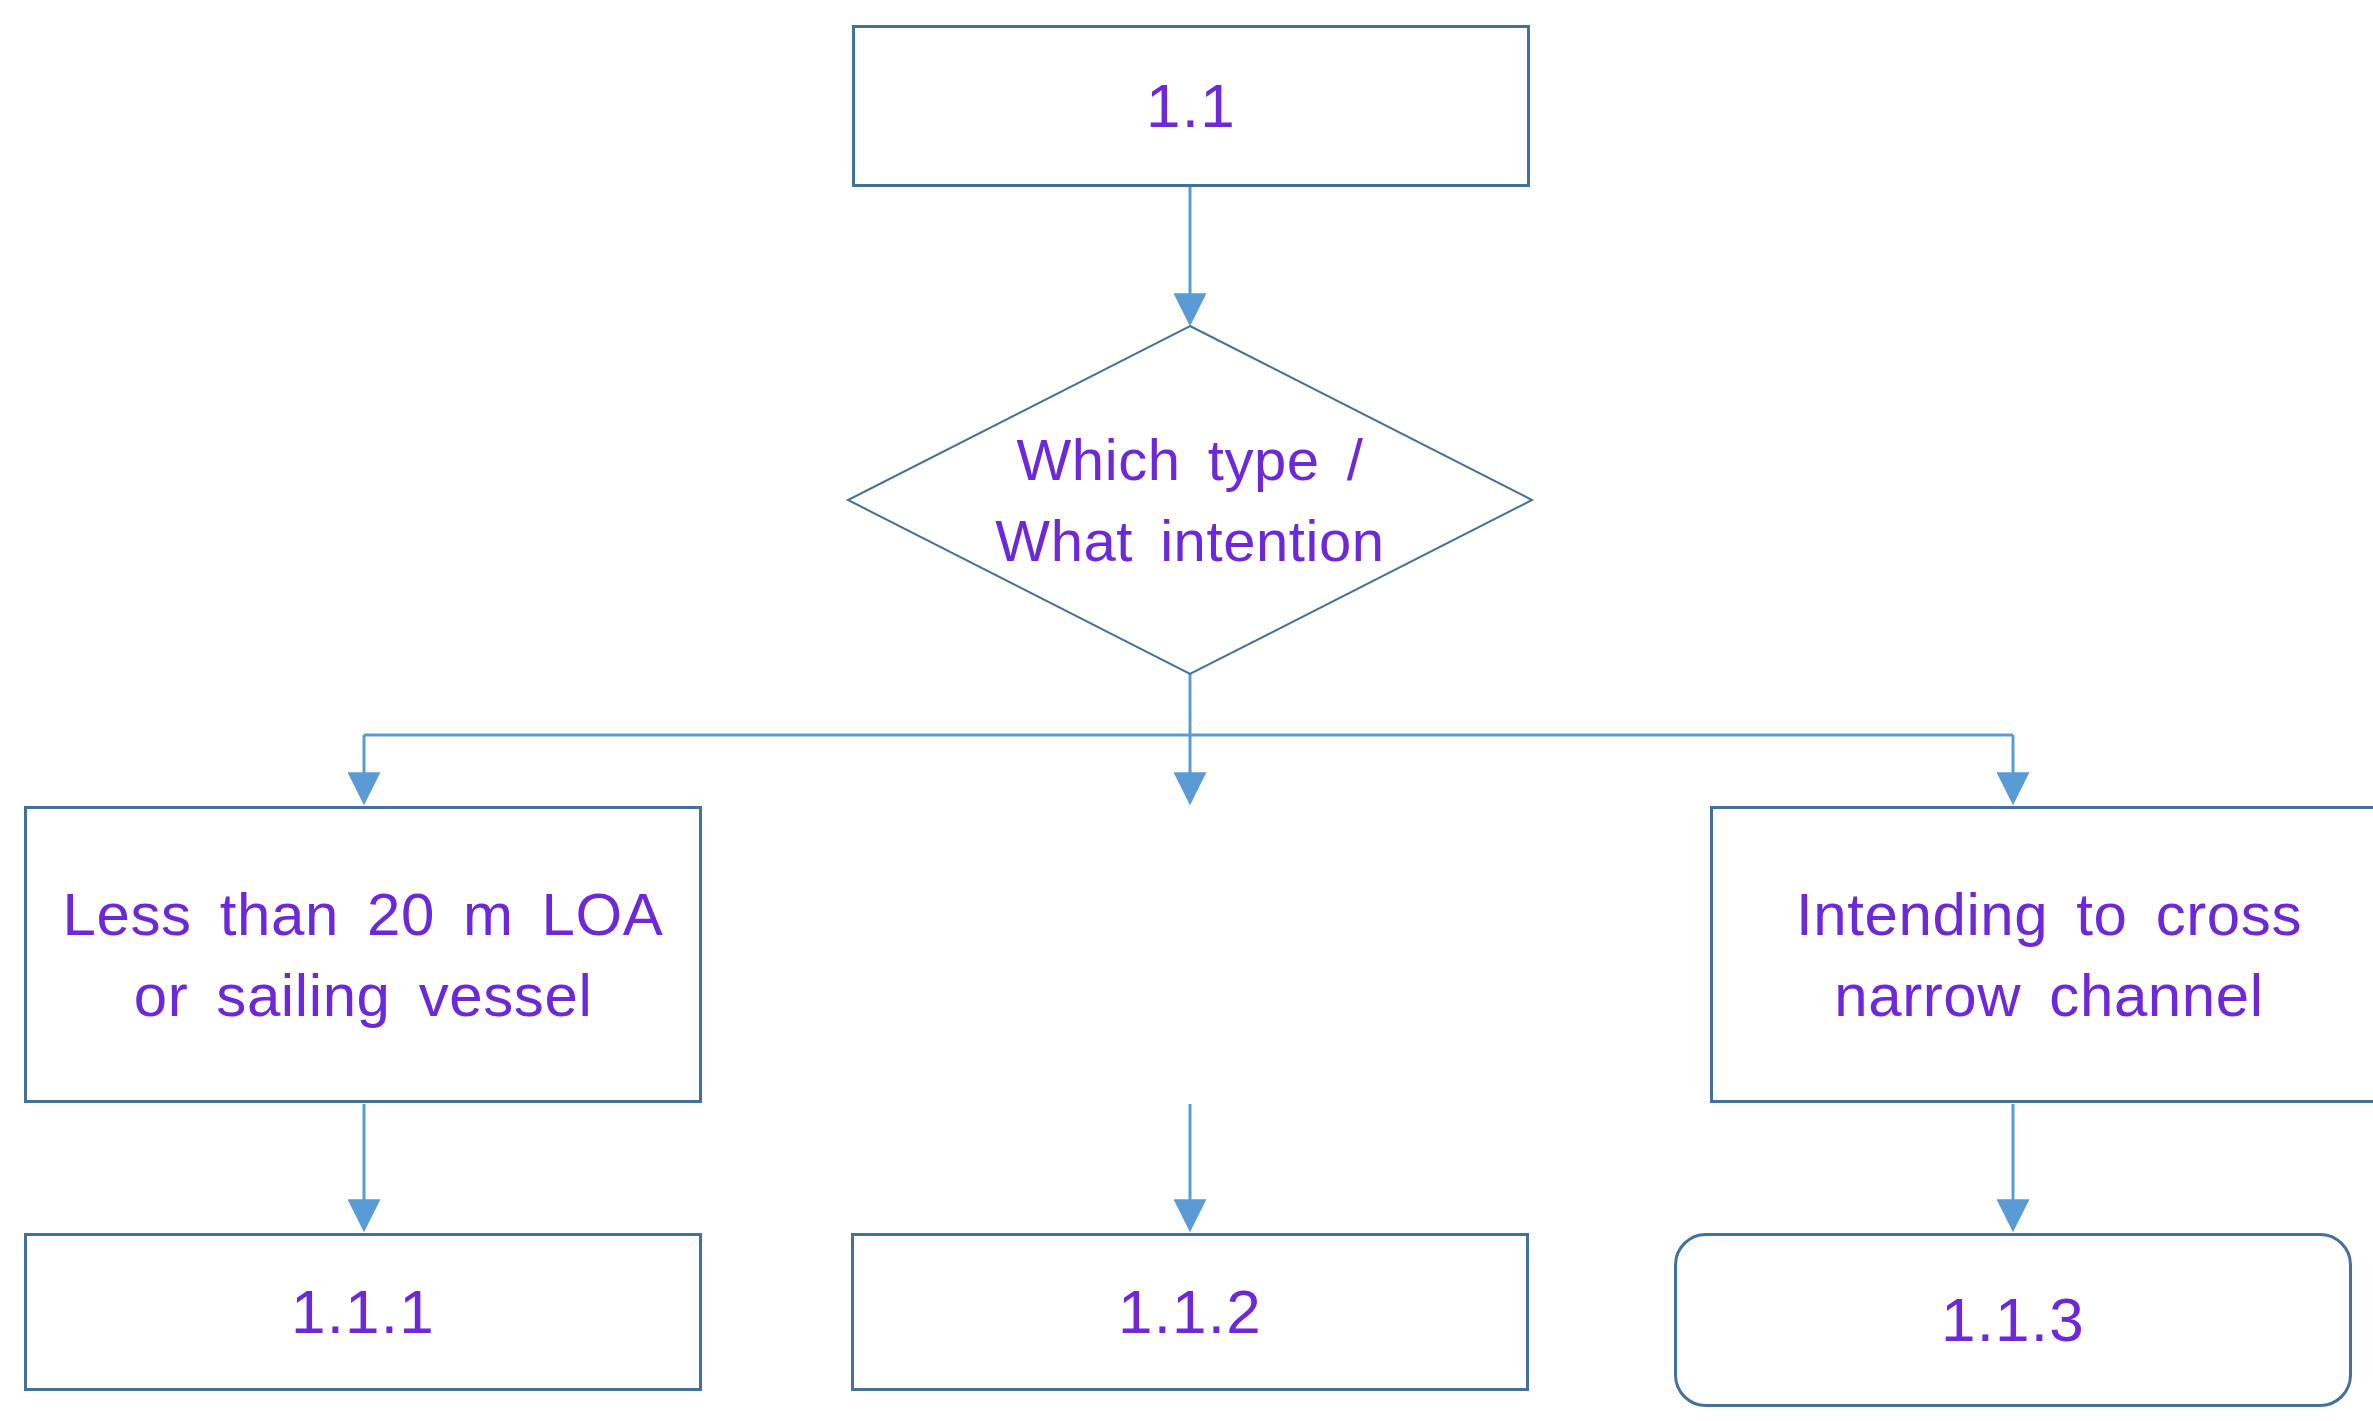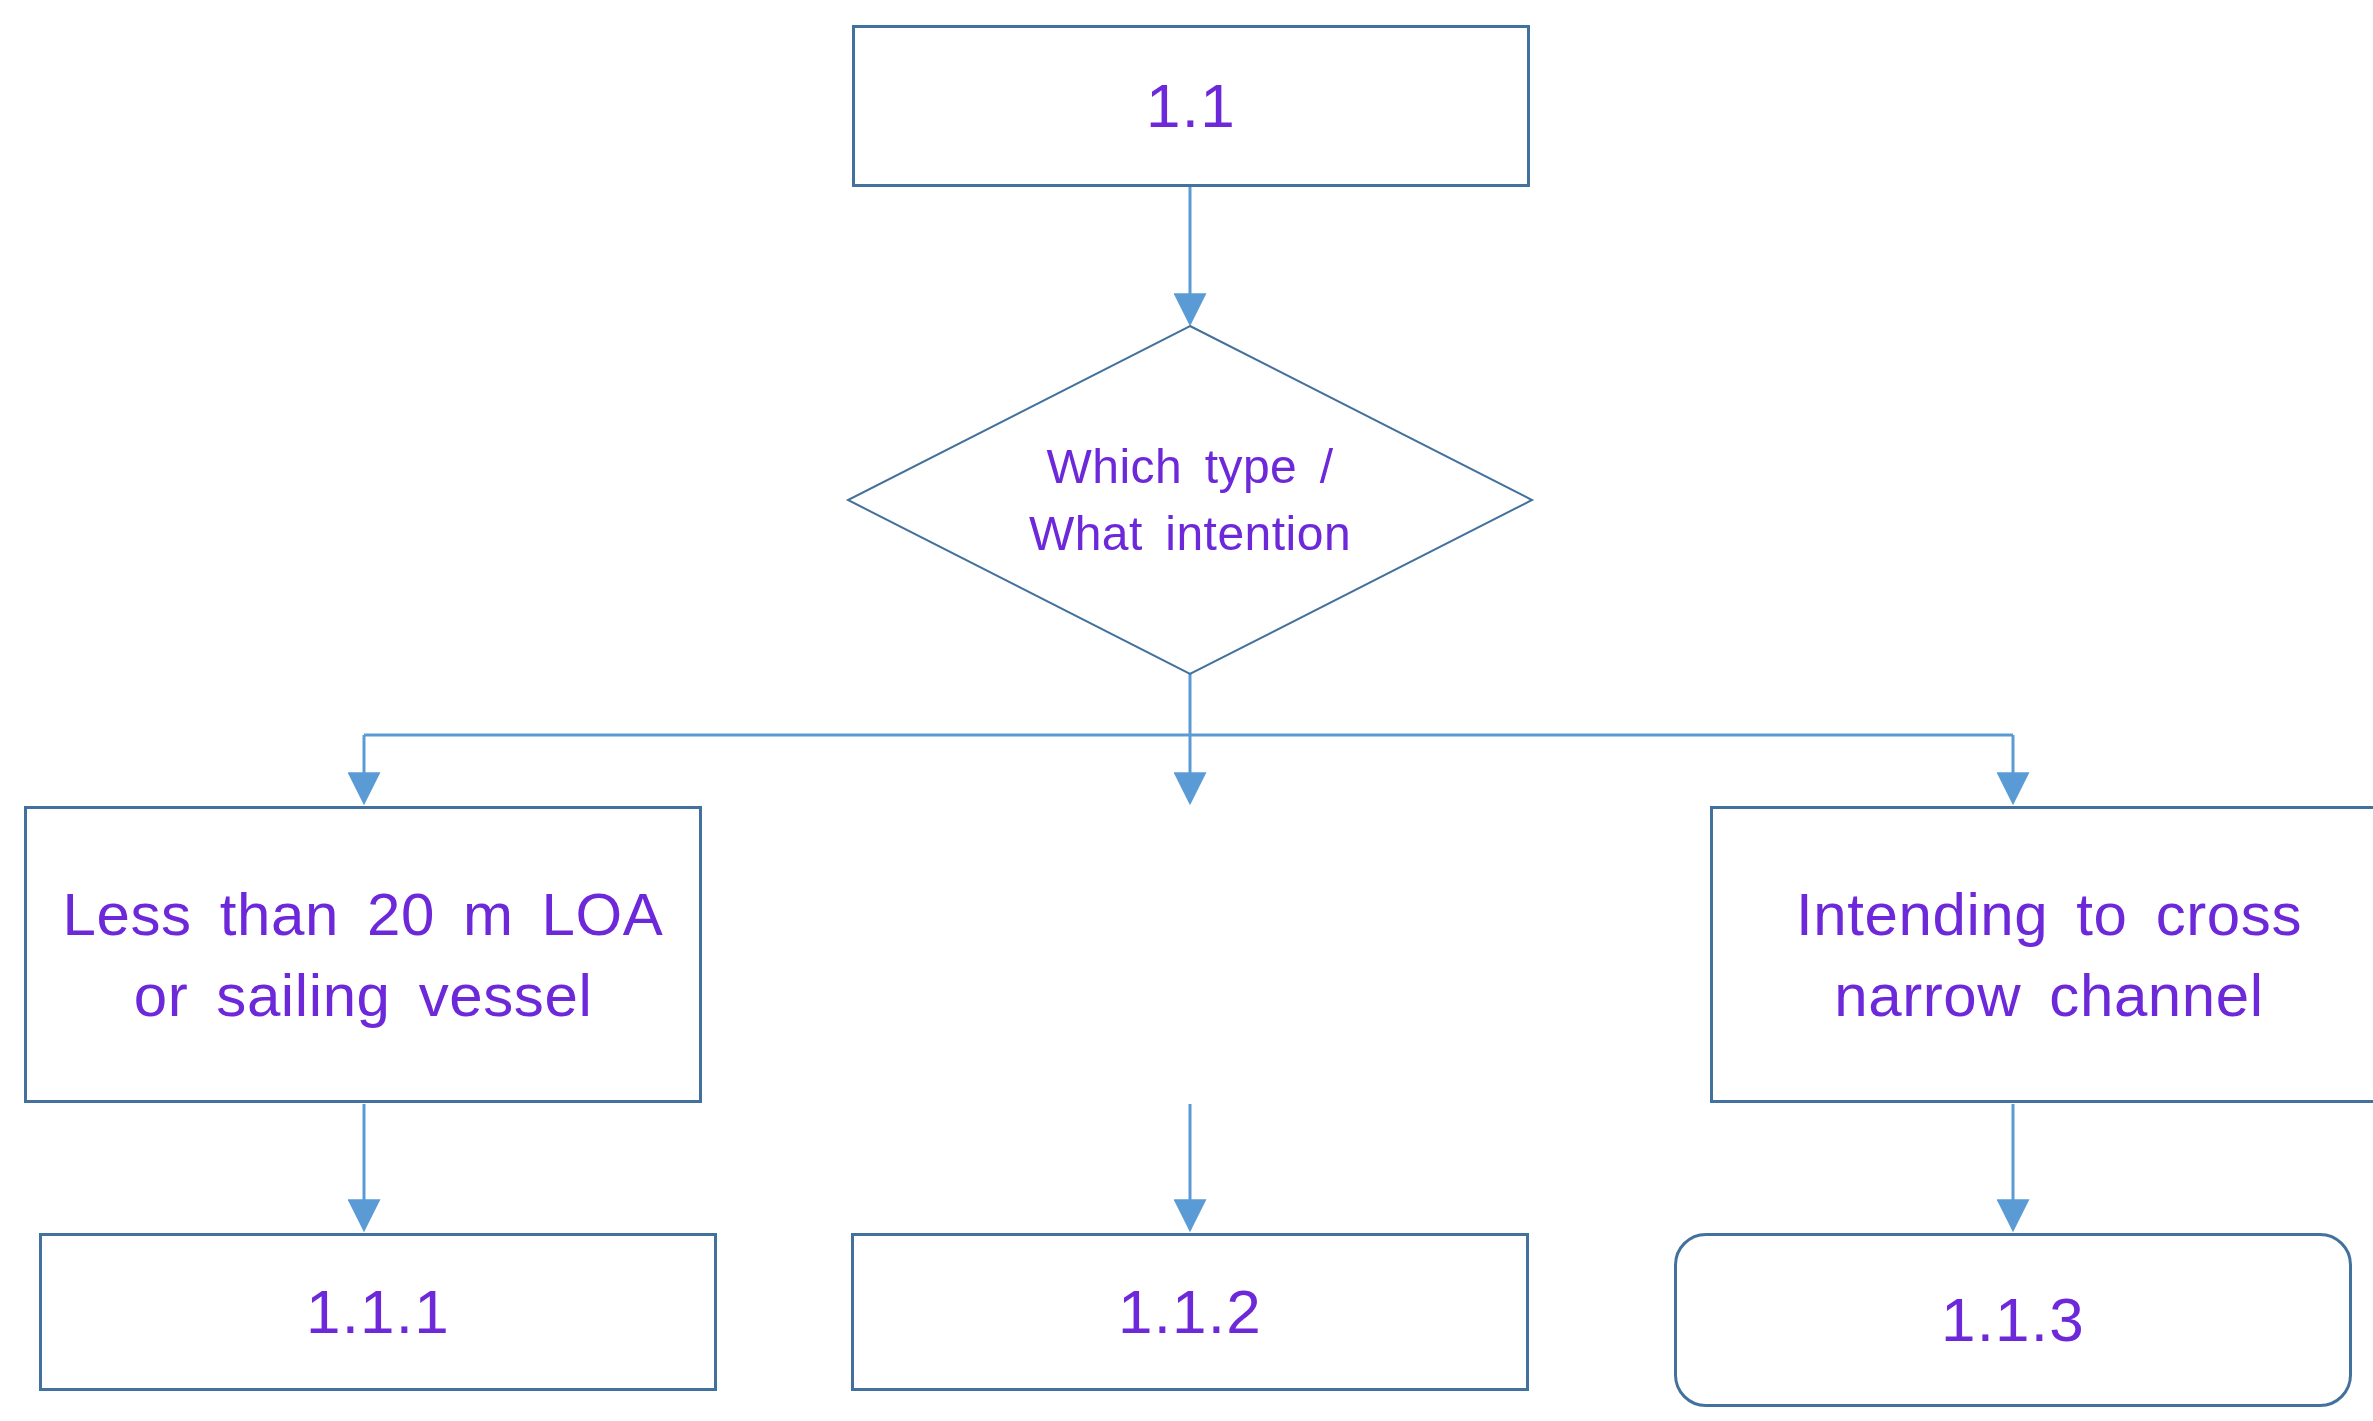--- a/index.html
+++ b/index.html
@@ -57,7 +57,7 @@
     text-align: center;
   }
   .diamond-label-wrap .node-label {
-    font-size: 48px;
+    font-size: 58px;
     line-height: 1.4;
   }
 </style>

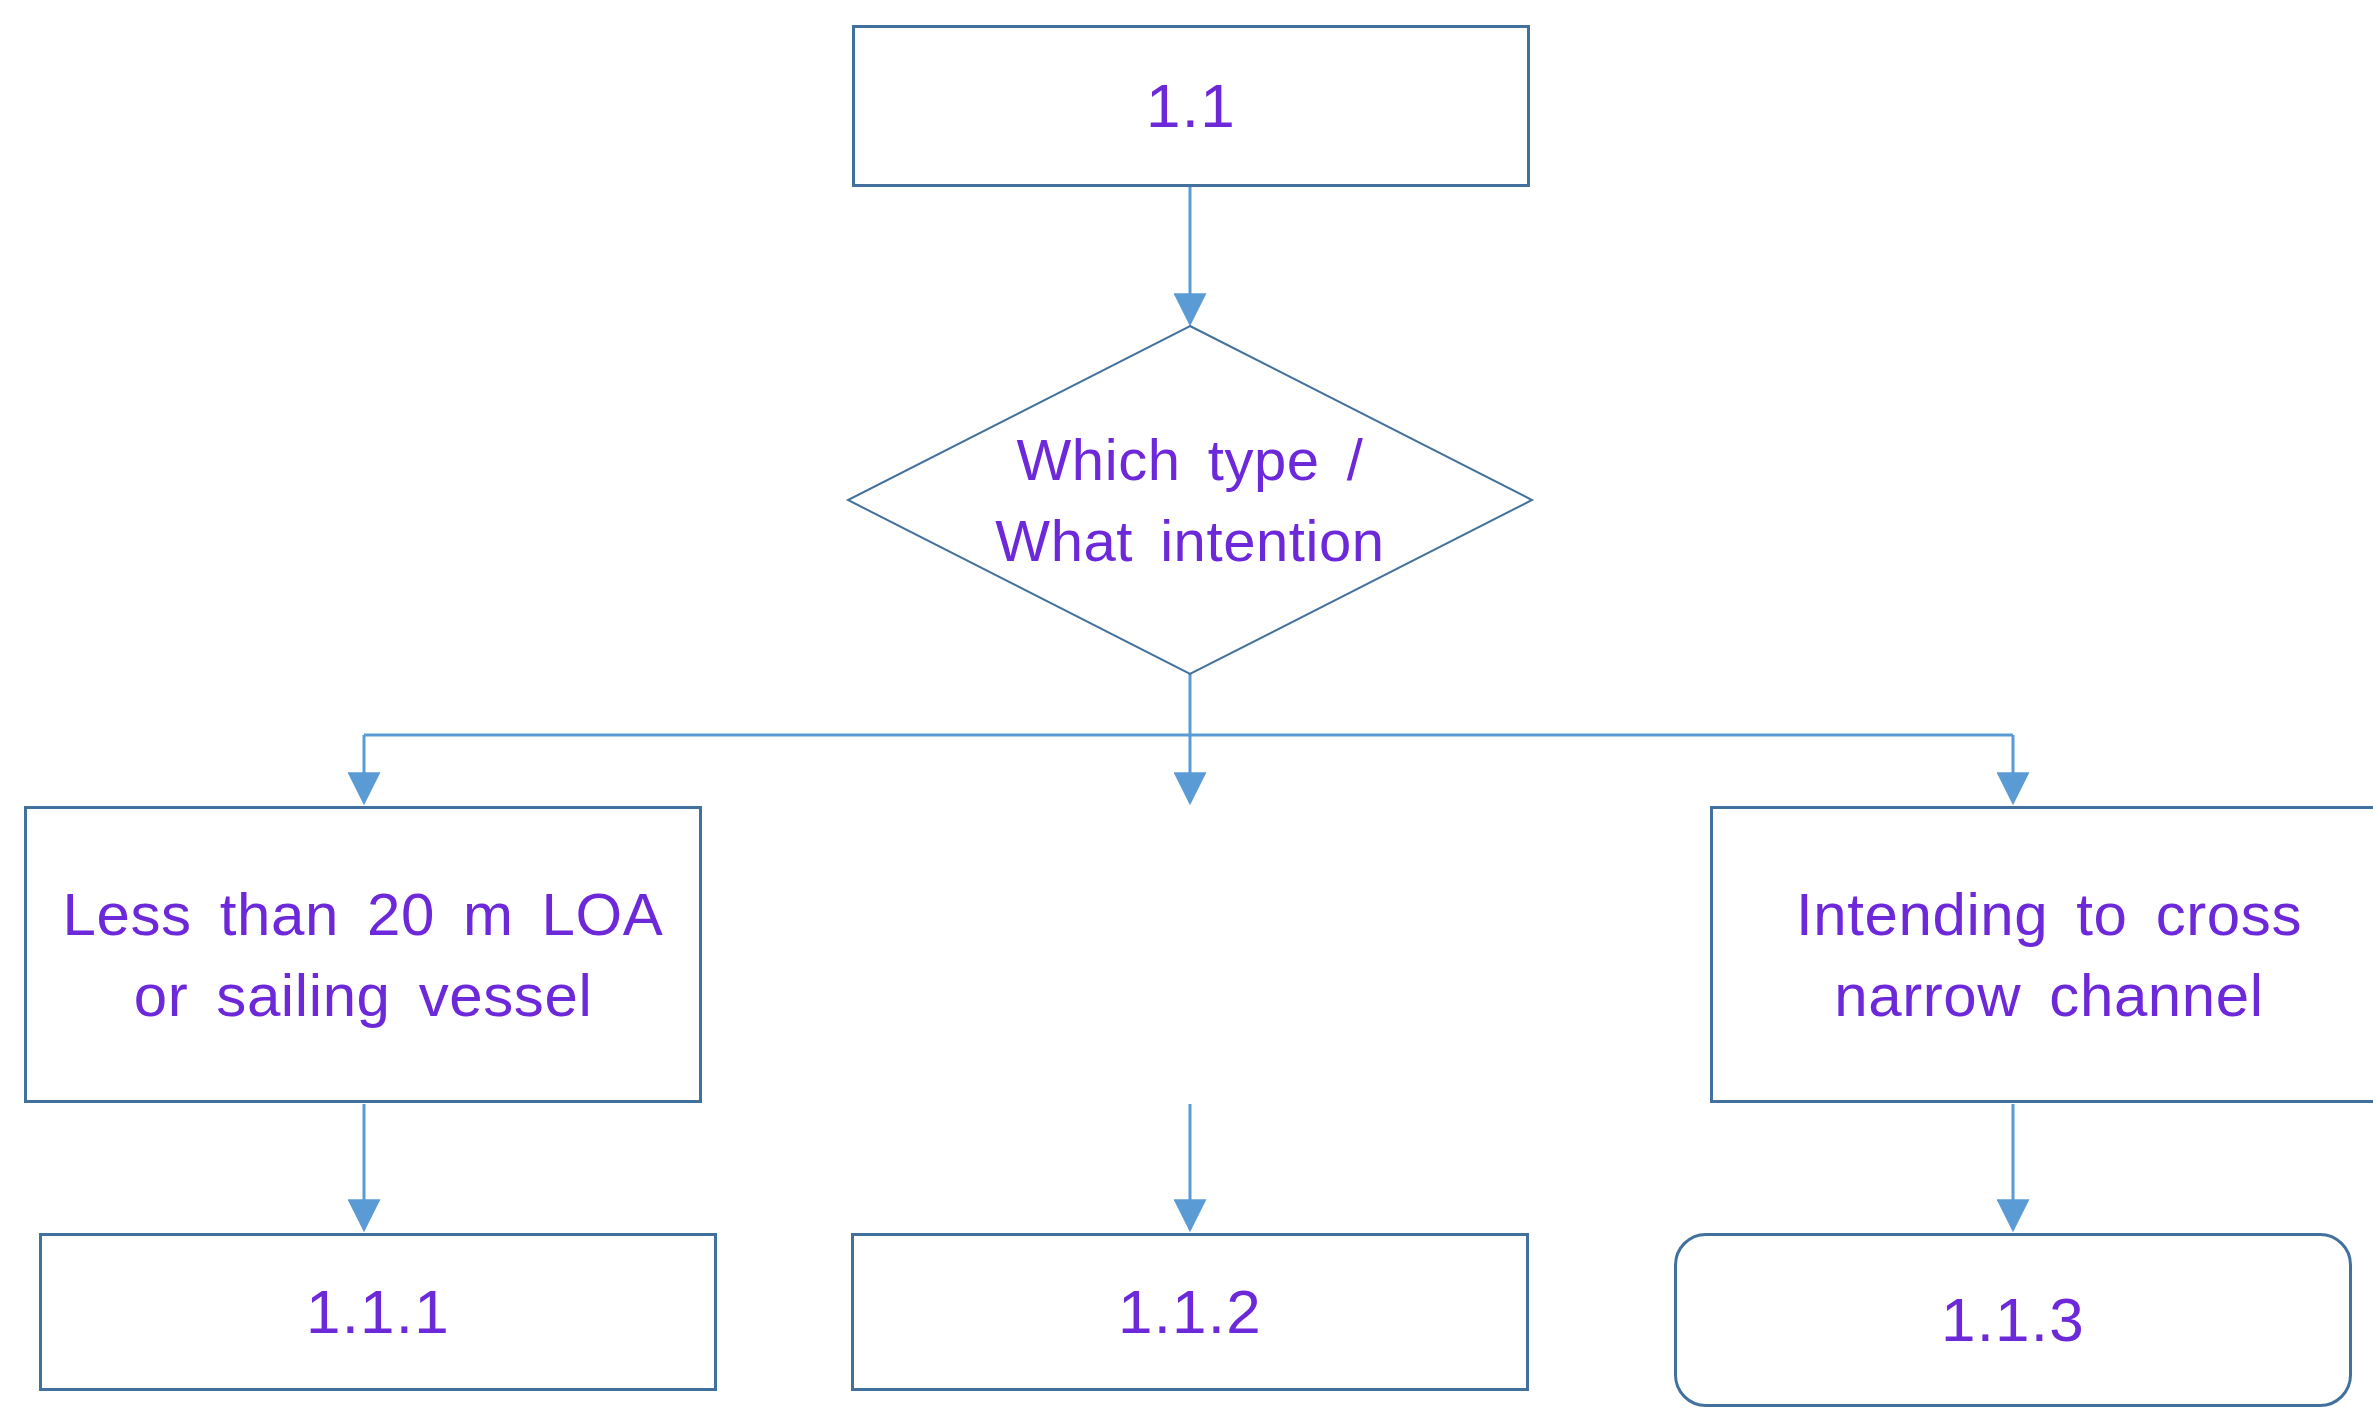--- a/index.html
+++ b/index.html
@@ -108,7 +108,7 @@
 narrow channel</span>
   </div>
 
-  <div class="node" style="left:24px; top:1233px; width:678px; height:158px;margin-left:15px;">
+  <div class="node" style="left:24px; top:1233px; width:678px; height:158px;">
     <span class="node-label num-label">1.1.1</span>
   </div>
   <div class="node" style="left:851px; top:1233px; width:678px; height:158px;">

